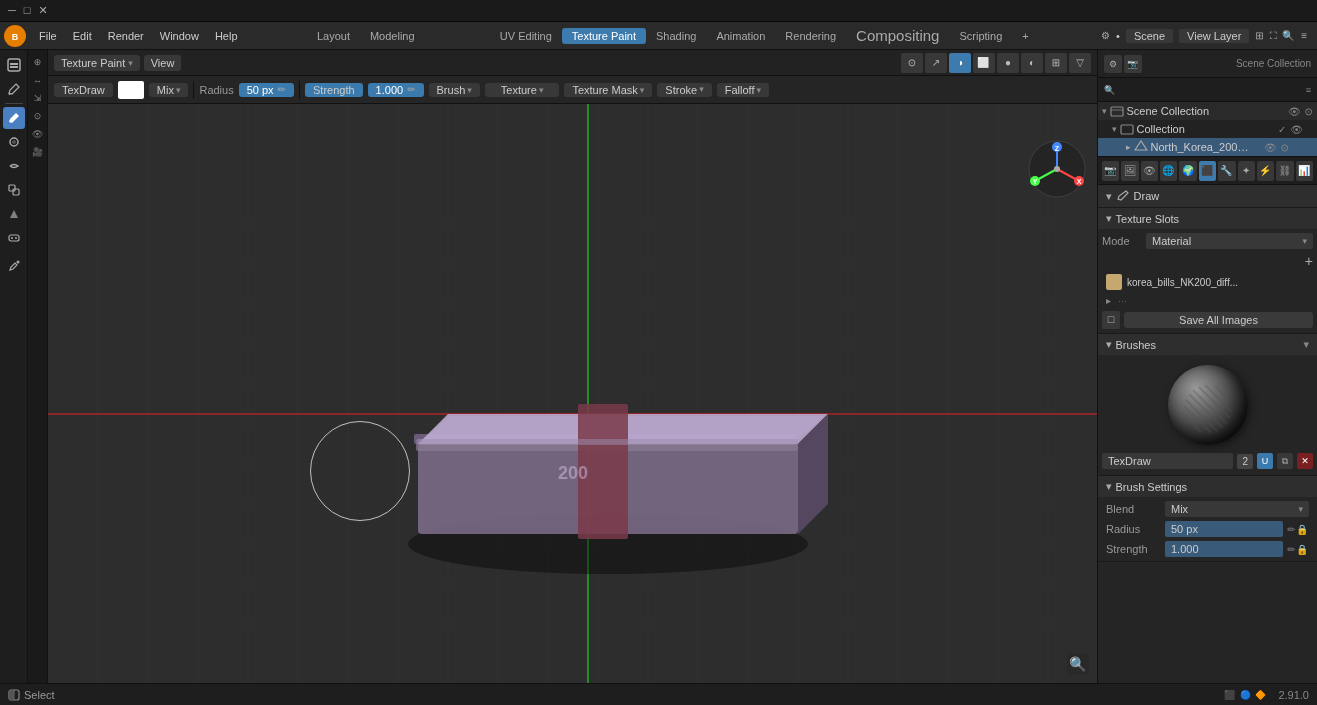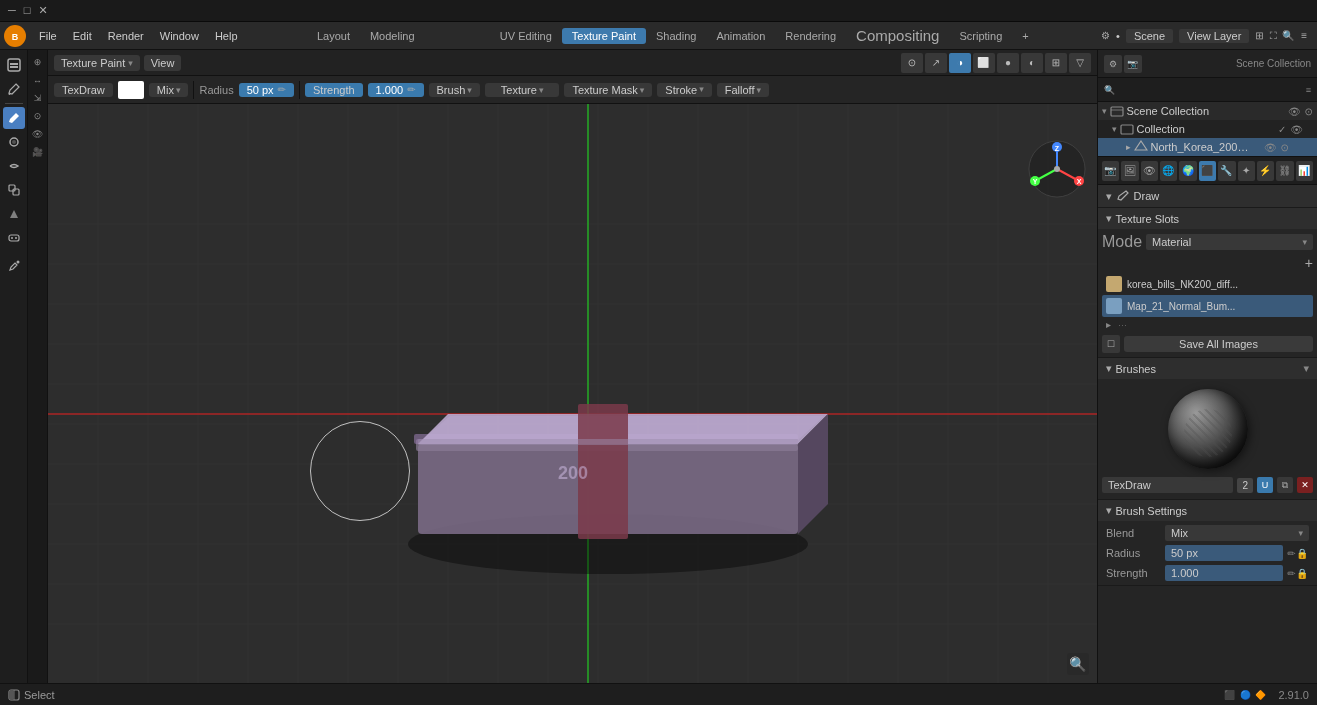--- a/index.html
+++ b/index.html
@@ -382,7 +382,7 @@
         <div style="padding:4px;">
 
           <div style="display:flex; align-items:center; margin-bottom:4px; gap:4px;">
-            <span style="font-size:16px; color:#999; min-width:40px;">Mode</span>
+            <span style="font-size:11px; color:#999; min-width:40px;">Mode</span>
             <div style="flex:1; background:#383838; border-radius:2px; padding:2px 6px; font-size:11px; color:#ccc; display:flex; align-items:center; justify-content:space-between; cursor:pointer;">
               <span>Material</span>
               <span style="color:#888; font-size:9px;">▾</span>

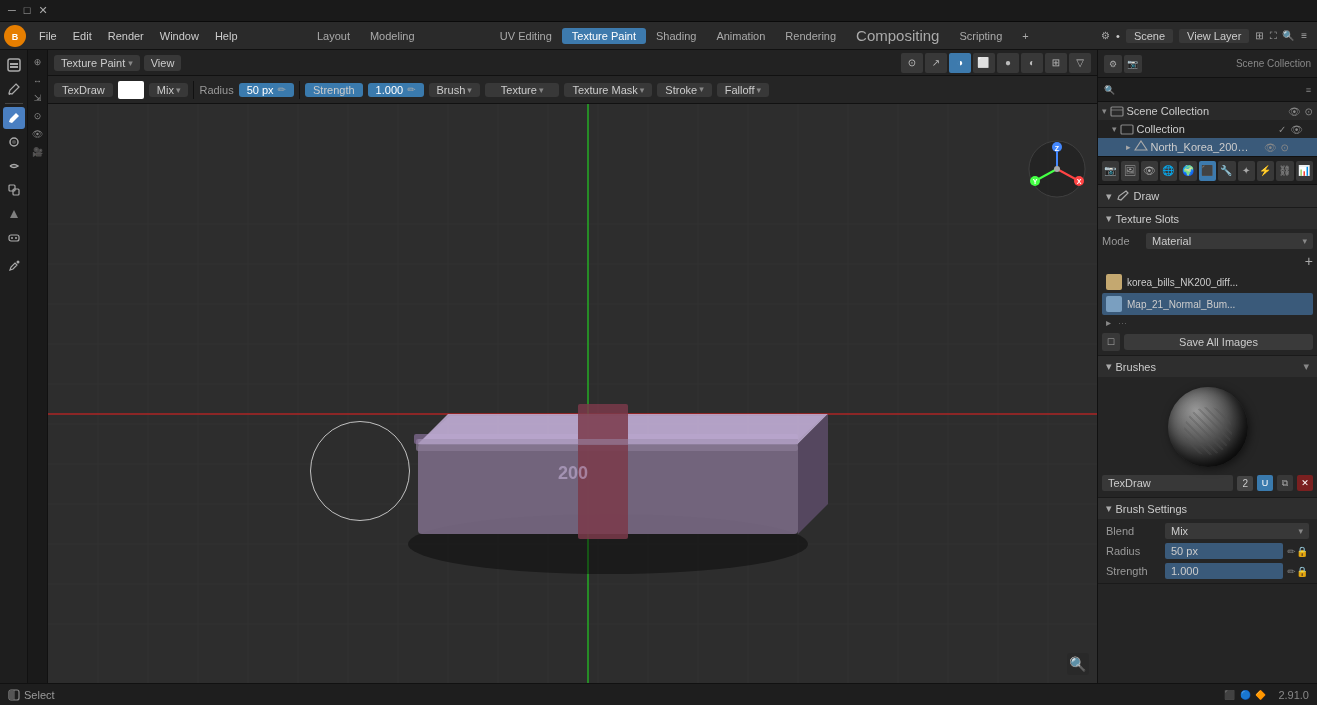--- a/index.html
+++ b/index.html
@@ -399,10 +399,6 @@
           </div>
 
 
-          <div style="display:flex; align-items:center; padding:3px 4px; cursor:pointer; gap:5px; border-radius:2px; background:#3a5a7a;">
-            <div style="width:16px; height:16px; background:#7a9fc0; border-radius:2px; flex-shrink:0;"></div>
-            <span style="font-size:10px; color:#ccc; overflow:hidden; text-overflow:ellipsis; white-space:nowrap;">Map_21_Normal_Bum...</span>
-          </div>
 
           <div style="padding:1px 4px;">
             <span style="font-size:10px; color:#888;">▸</span>

